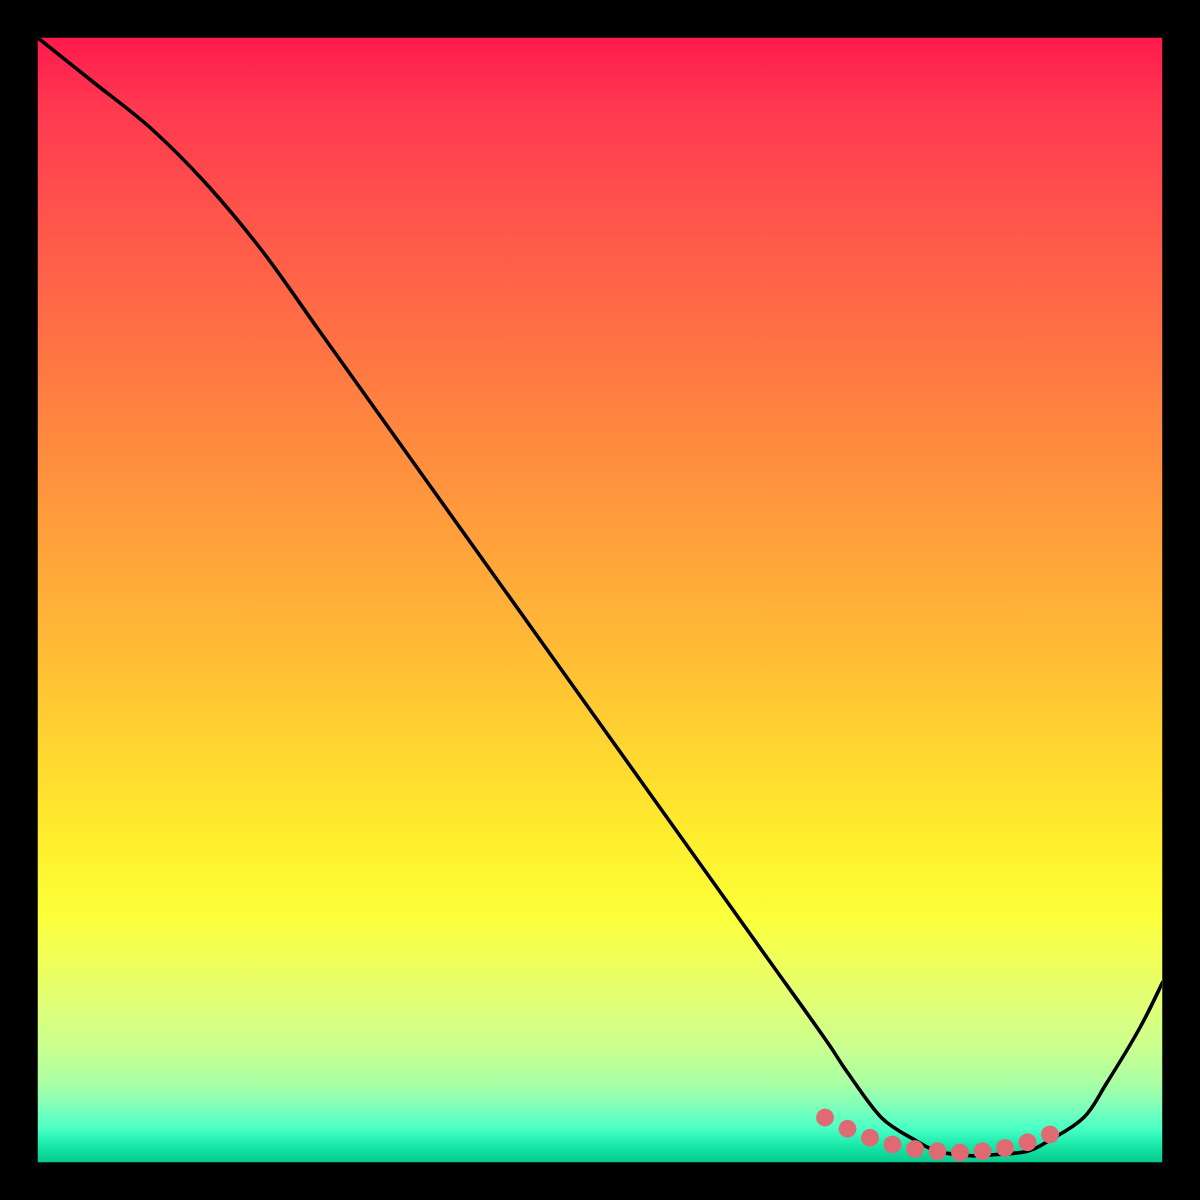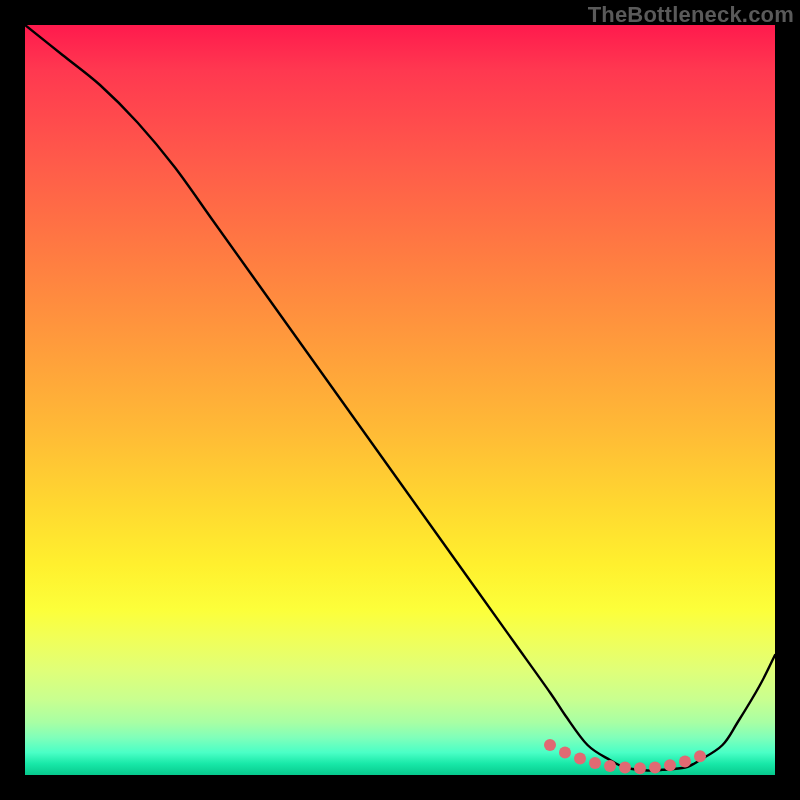--- a/index.html
+++ b/index.html
@@ -62,7 +62,6 @@
 <body>
 <div class="frame">
 
-  <div class="watermark">TheBottleneck.com</div>
 
   <div class="plot">
     <div class="gradient"></div>

